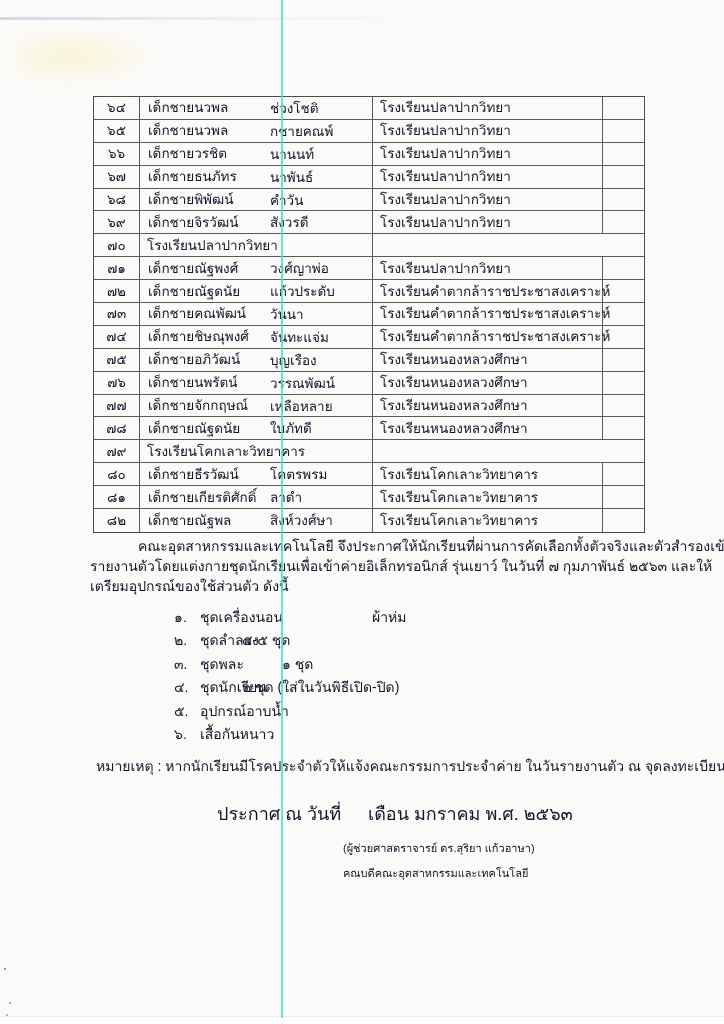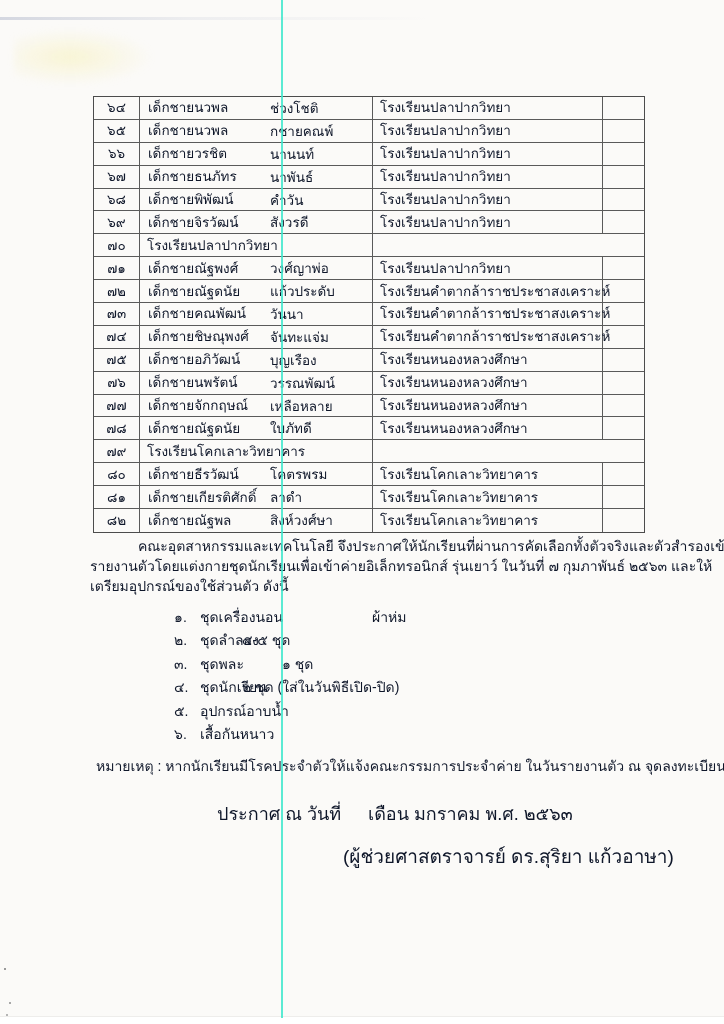--- a/index.html
+++ b/index.html
@@ -88,9 +88,8 @@
   .pr-suffix{position:absolute;left:336px;white-space:nowrap;margin-left:32px;}
   .signature{
     position:absolute;left:343px;top:836px;width:282px;
-    text-align:right;font-size:19px;line-height:24.5px;z-index:4;
+    text-align:left;font-size:11px;line-height:24.5px;z-index:4;
     white-space:nowrap;
-    margin-top:9px;
   }
 </style>
 </head>

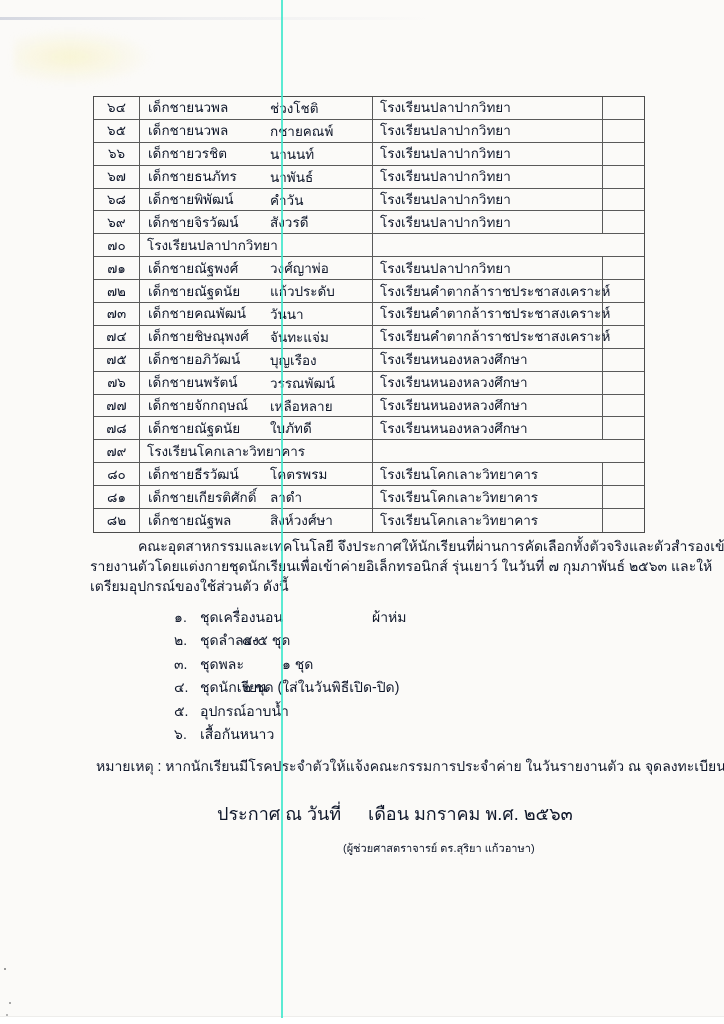--- a/index.html
+++ b/index.html
@@ -319,6 +319,7 @@
 
   <div class="signature">
     <div class="sig-name">(ผู้ช่วยศาสตราจารย์ ดร.สุริยา  แก้วอาษา)</div>
+    <div class="sig-title">คณบดีคณะอุตสาหกรรมและเทคโนโลยี</div>
   </div>
 
   <div class="bottom-strip"></div>

